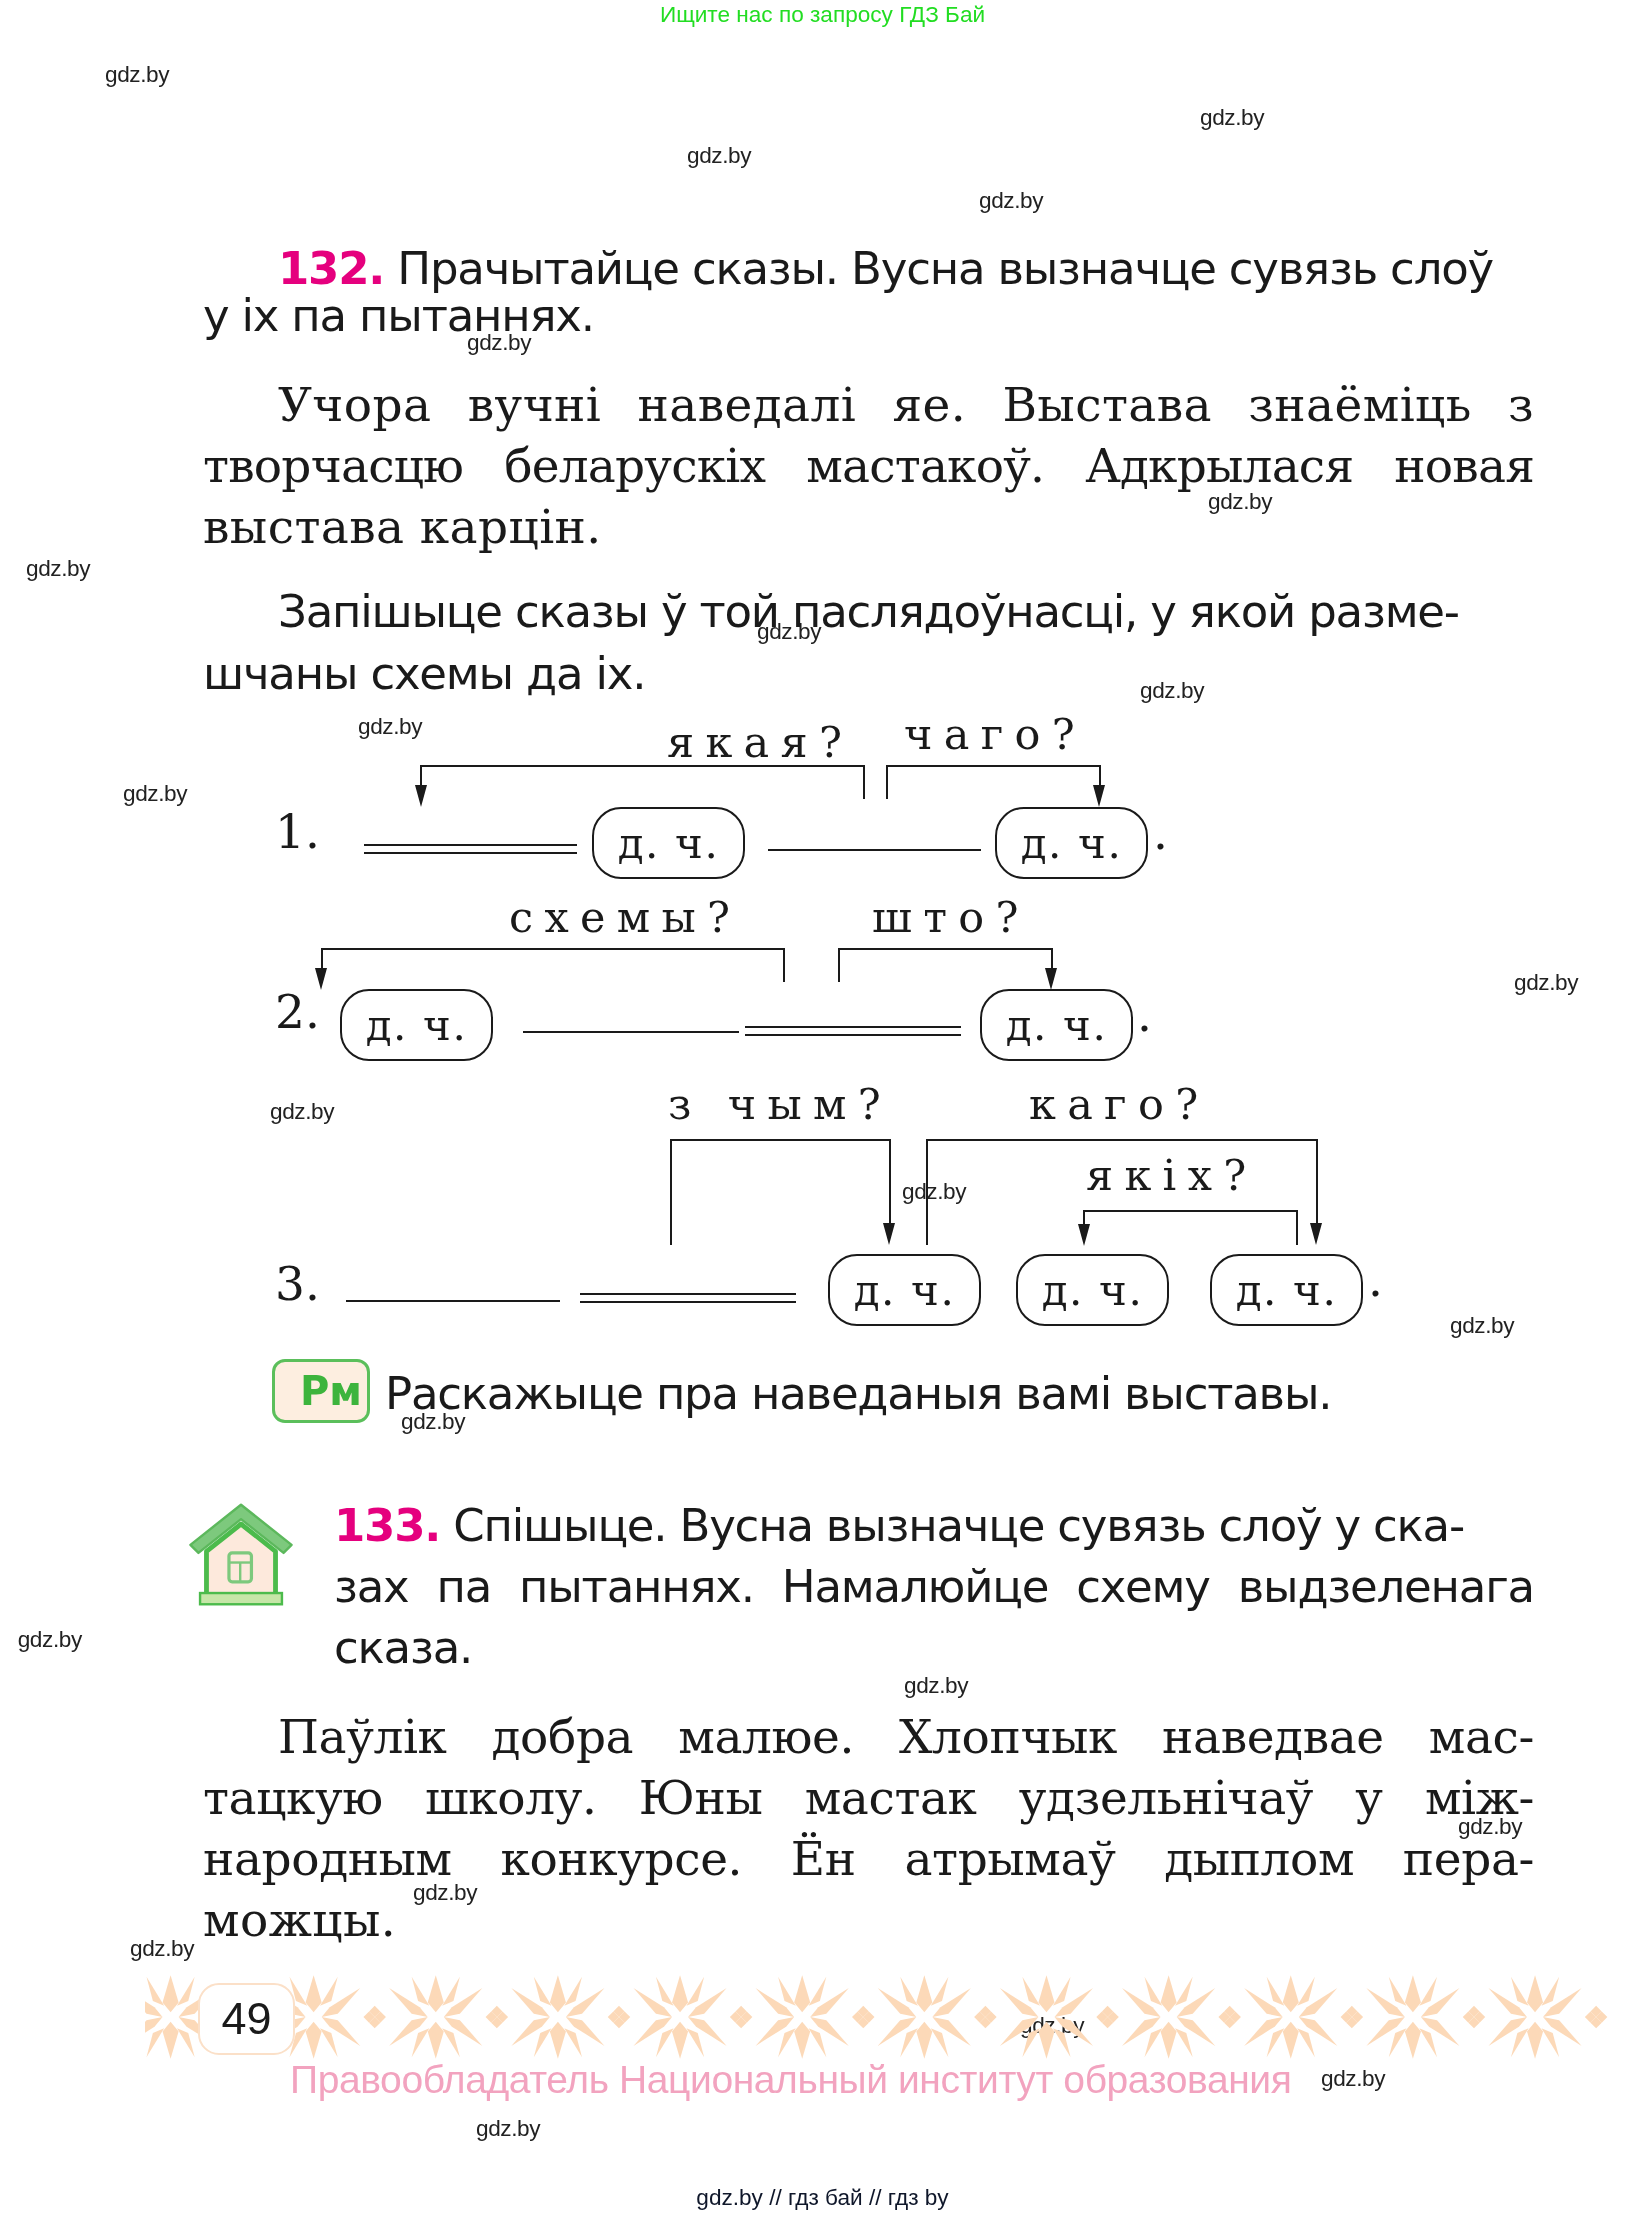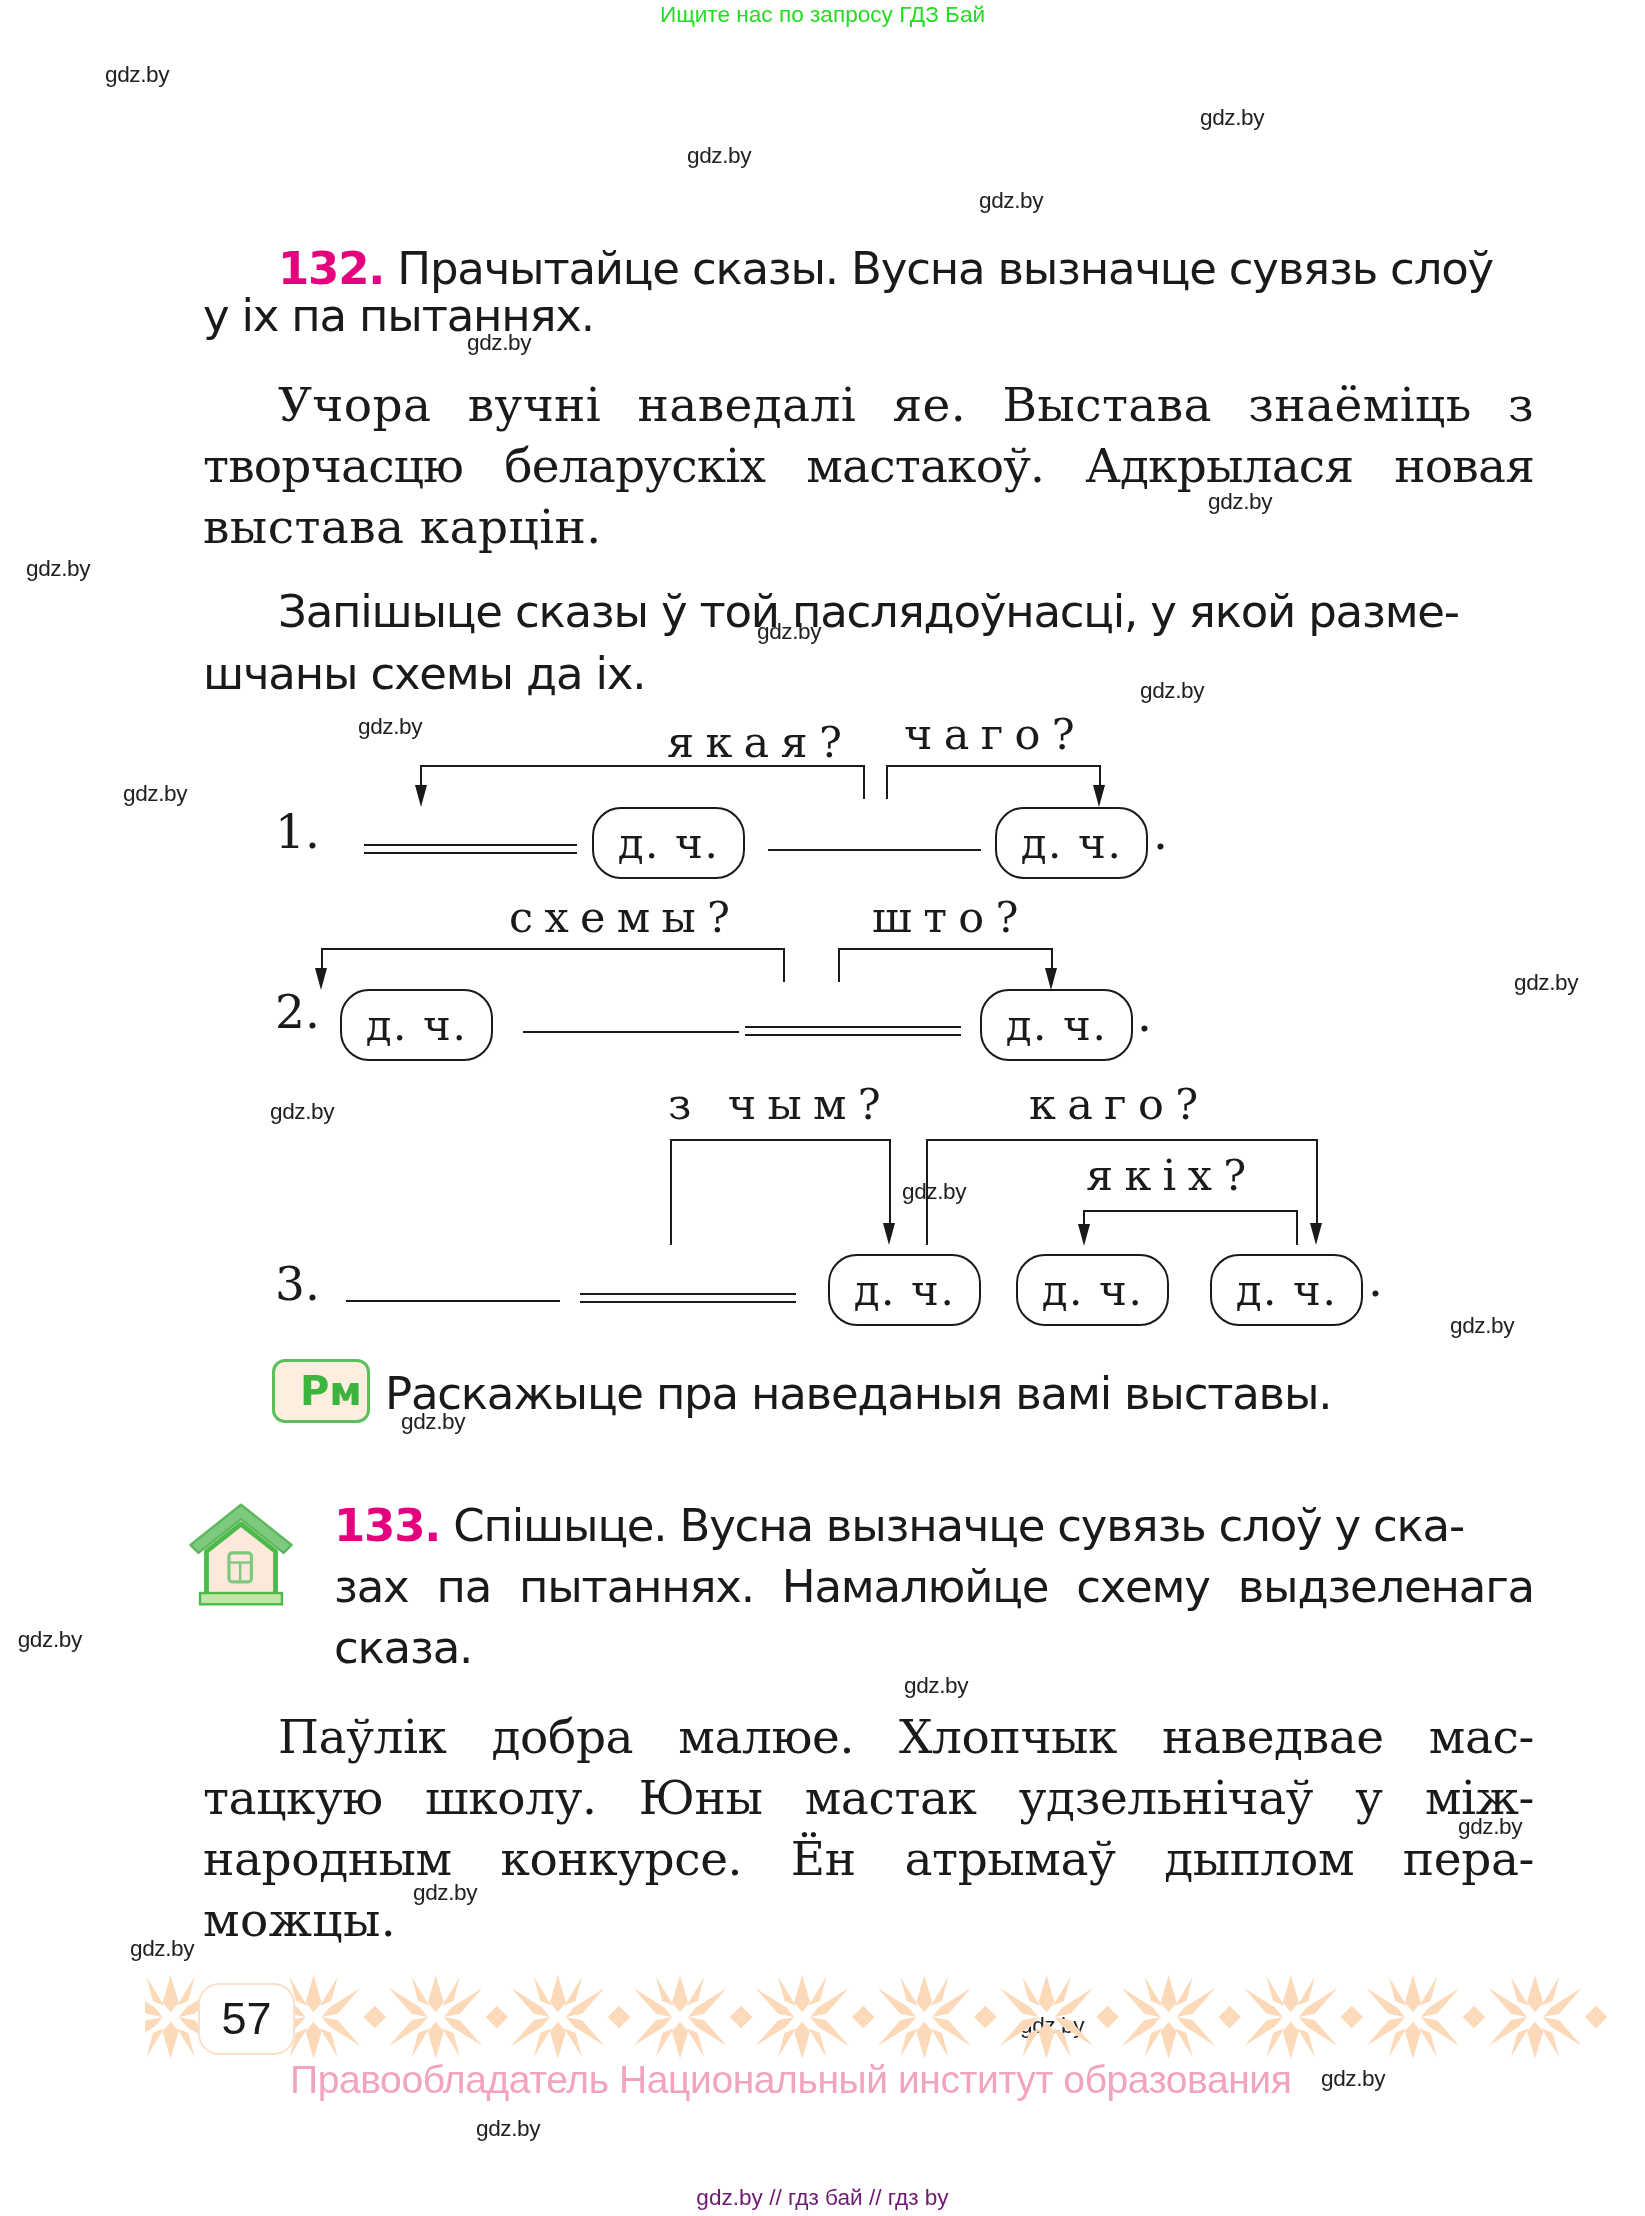--- a/index.html
+++ b/index.html
@@ -213,7 +213,7 @@
     <use href="#diam" x="132" y="56"></use>
   </svg>
 </div>
-<div class="abs pagebox">57</div>
+<div class="abs pagebox">49</div>
 
 <div class="abs copyright">Правообладатель Национальный институт образования</div>
 <div class="abs footer-links">gdz.by  //  гдз бай  //  гдз by</div>

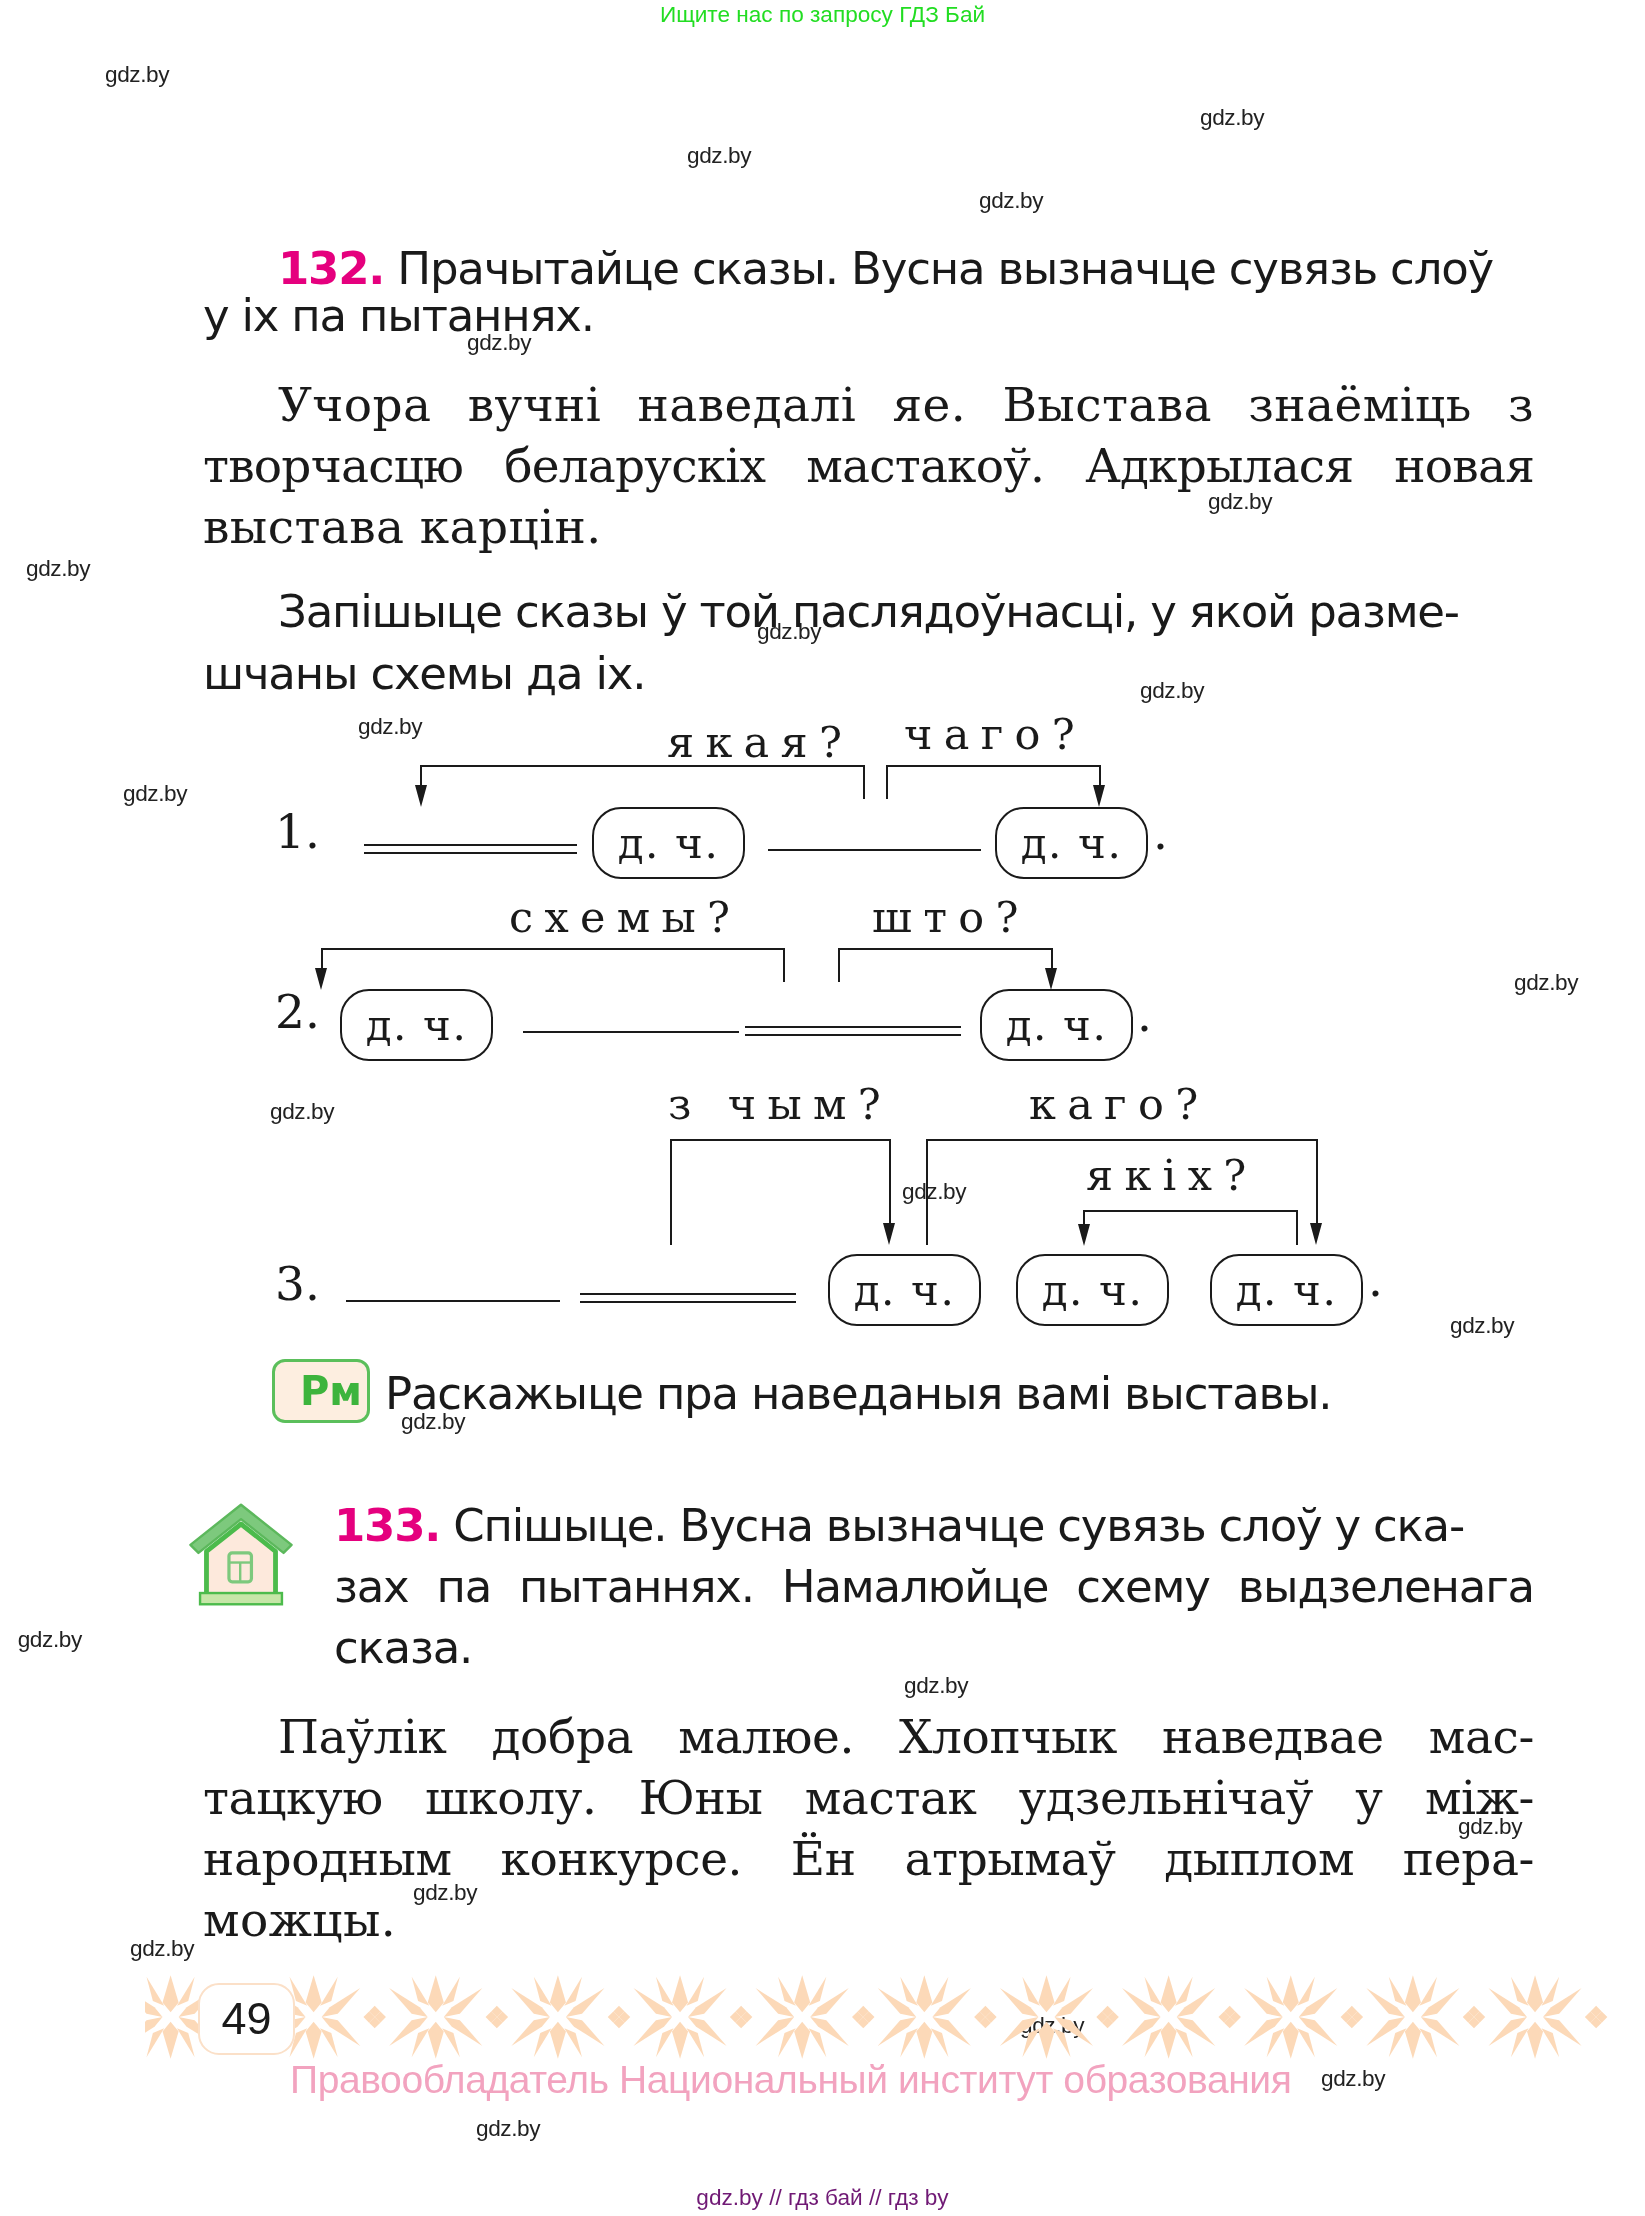--- a/index.html
+++ b/index.html
@@ -25,7 +25,7 @@
   .rm { left:272px; top:1359px; width:98px; height:64px; background:#fdeee0; border:3.2px solid #5bbf5b; border-radius:13px; box-sizing:border-box; color:#3db43d; font-weight:bold; font-size:40px; display:flex; align-items:center; justify-content:center; font-family:"DejaVu Sans", sans-serif;padding-left:20px; }
   .pagebox { left:198px; top:1983px; width:97px; height:72px; background:#fff; border:2.4px solid #fbe0c8; border-radius:21px; display:flex; align-items:center; justify-content:center; font-family:"Liberation Sans", sans-serif; font-size:45px; color:#1a1a1a; box-sizing:border-box; }
   .copyright { left:290px; top:2058px; font-family:"Liberation Sans", sans-serif; font-size:39px; color:#f2a3bf; letter-spacing:-0.4px; }
-  .footer-links { left:0; width:1645px; top:2185px; text-align:center; font-family:"Liberation Sans", sans-serif; font-size:22.6px; color:#701a75; }
+  .footer-links { left:0; width:1645px; top:2185px; text-align:center; font-family:"Liberation Sans", sans-serif; font-size:22.6px; color:#0f172a; }
 </style>
 </head>
 <body>

